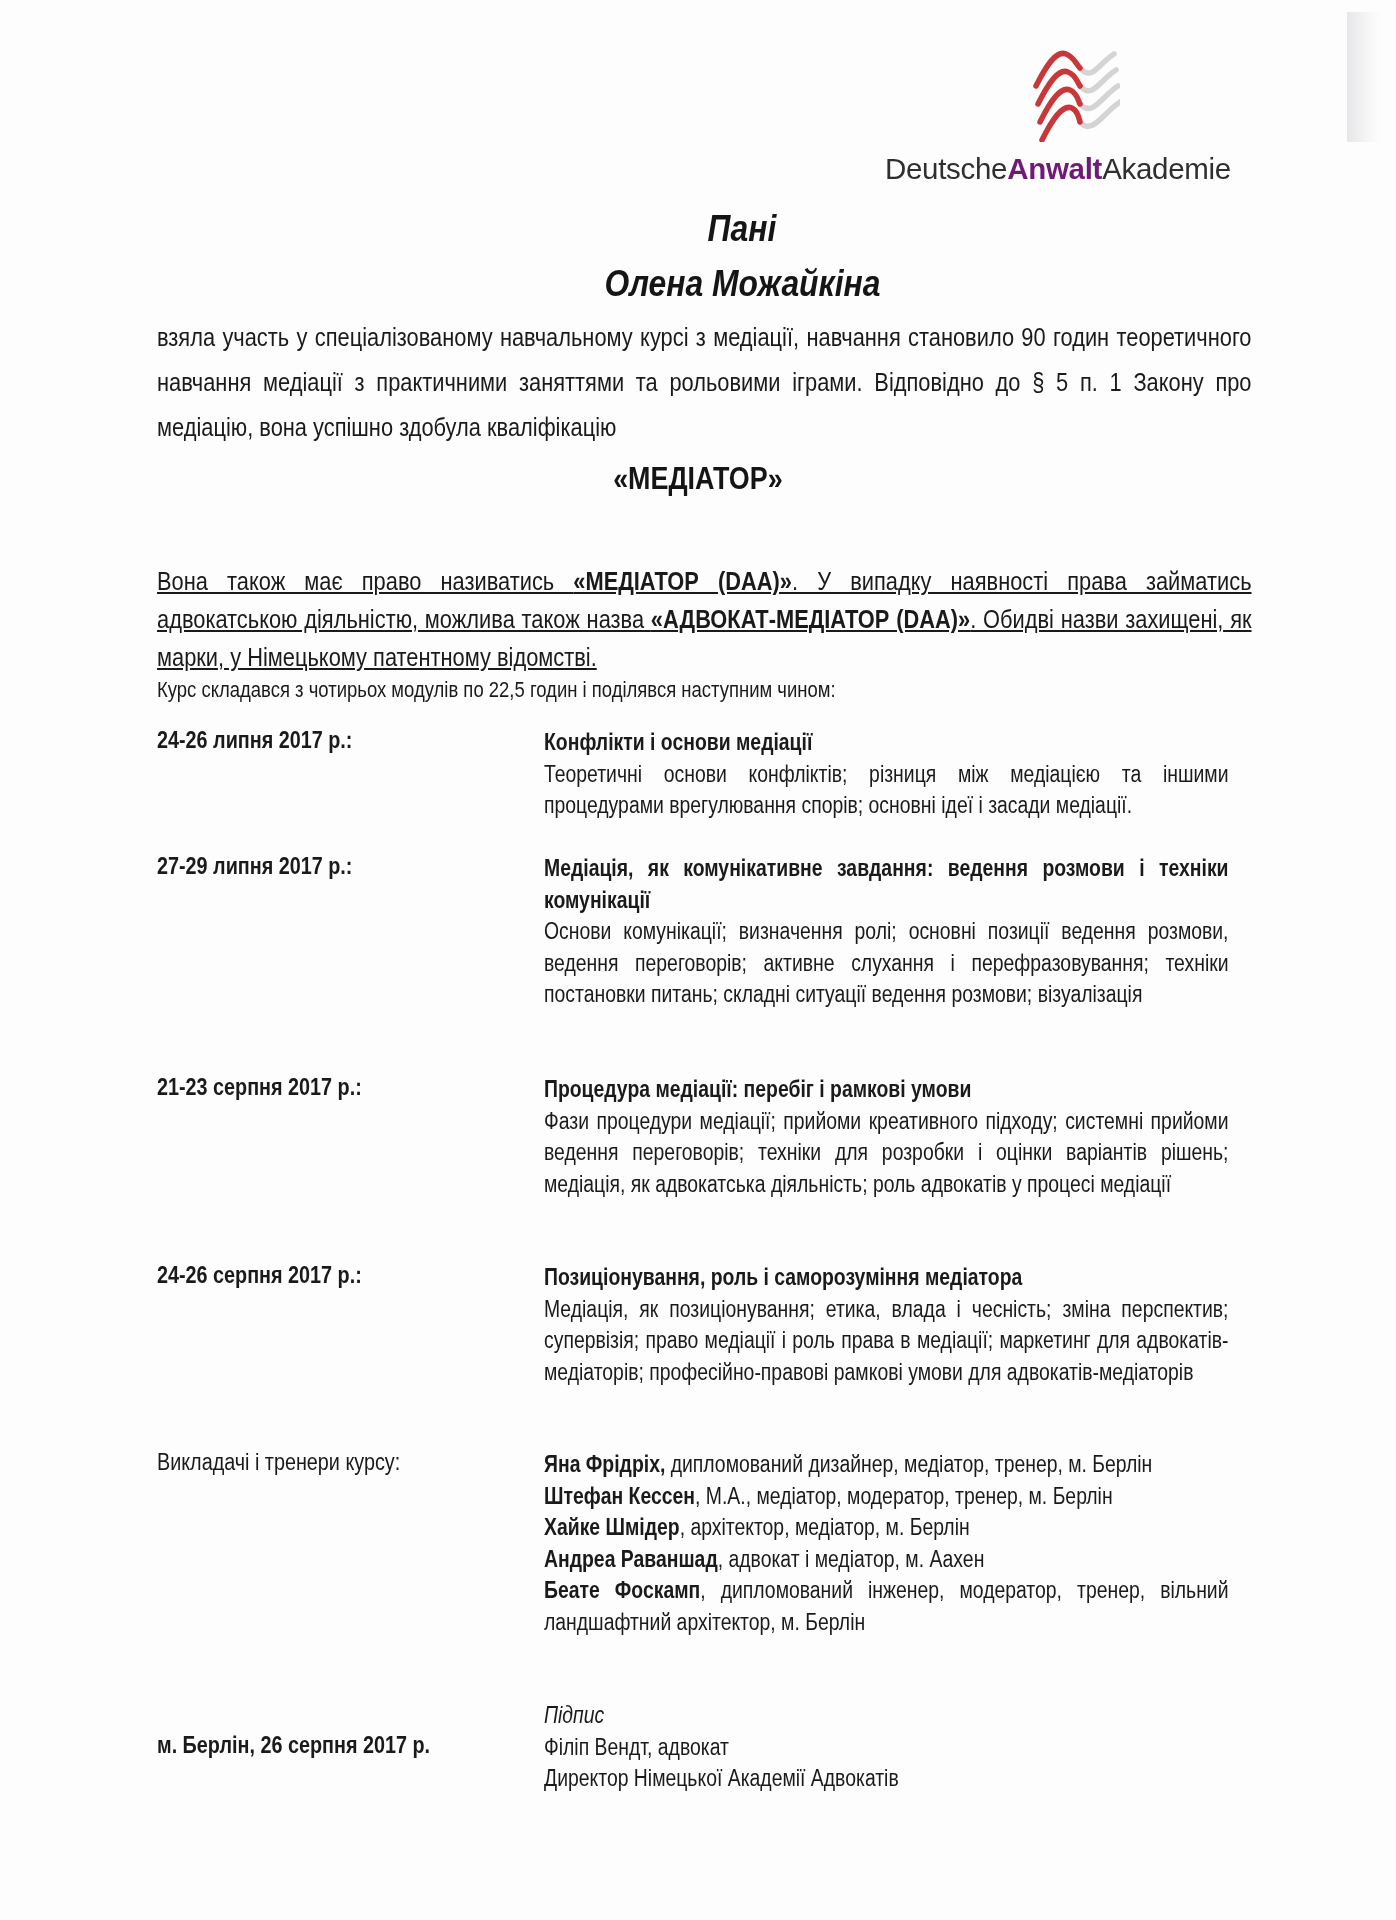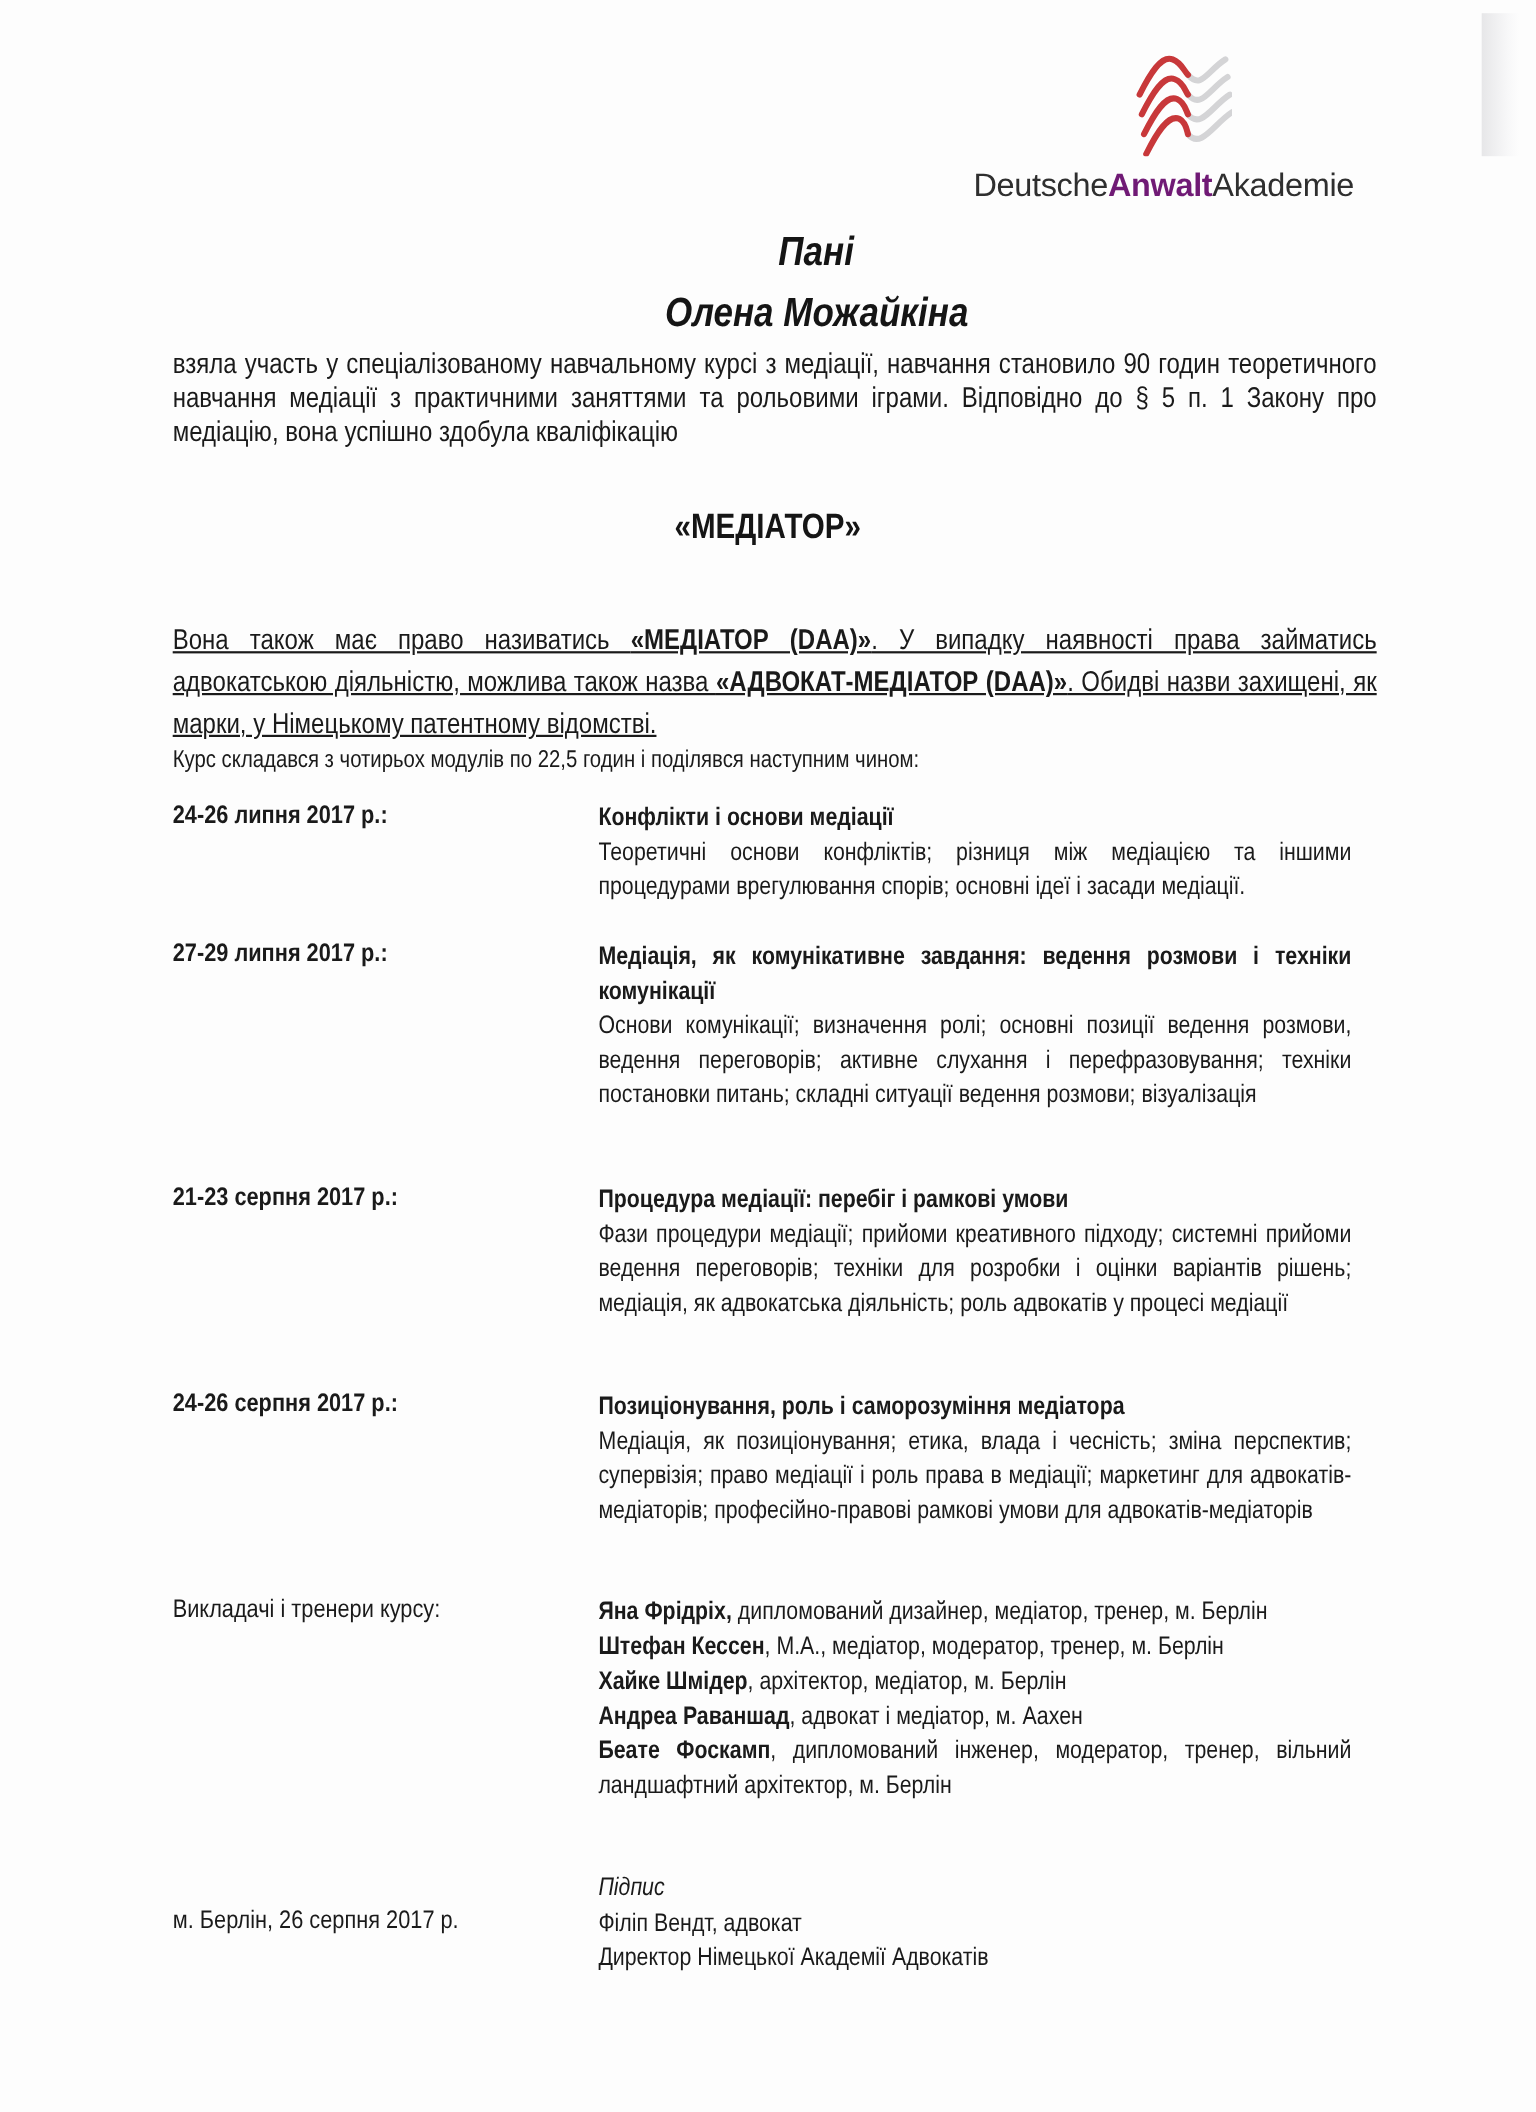--- a/index.html
+++ b/index.html
@@ -34,7 +34,7 @@
 
     .para {
       position: absolute; left: 157px; width: 1095px;
-      font-size: 26px; line-height: 31px; text-align: justify;
+      font-size: 26px; line-height: 45px; text-align: justify;
       text-align-last: left;
     }
     .para .inner { transform: scaleX(0.84); transform-origin: left top; width: 1303px; display:block; }

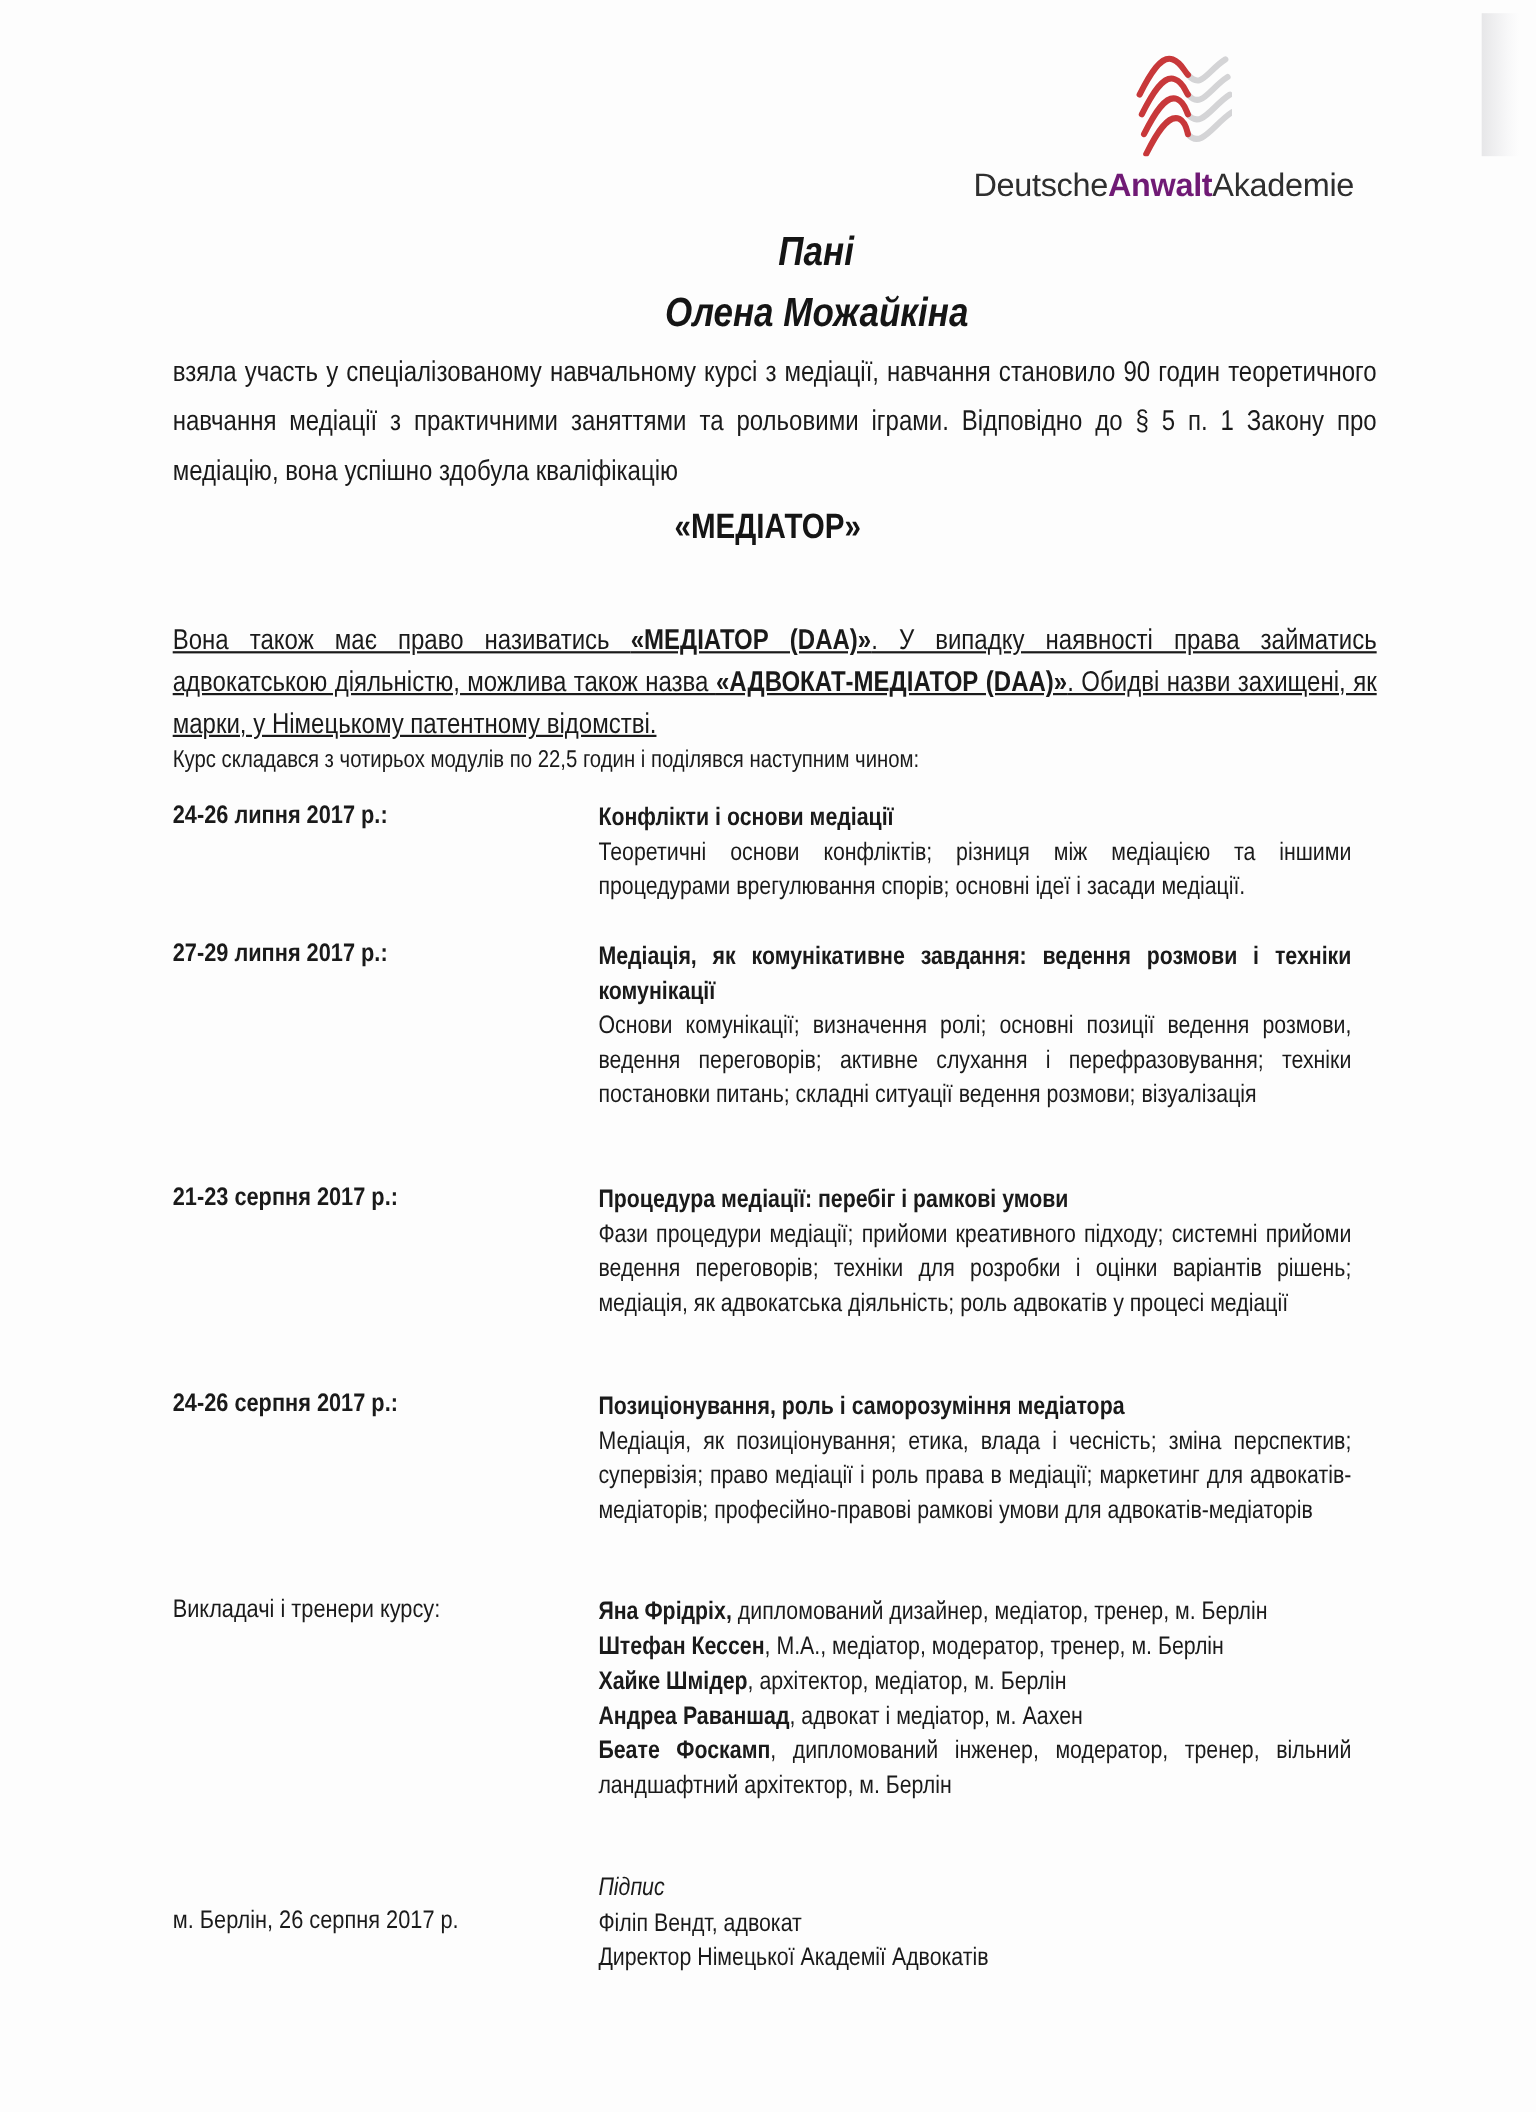--- a/index.html
+++ b/index.html
@@ -75,7 +75,7 @@
 
     #sig-block { top: 1700px; }
     .sig-italic { font-style: italic; }
-    .city-date { position: absolute; left: 157px; top: 1732px; font-size: 23px; white-space: nowrap; }
+    .city-date { position: absolute; left: 157px; top: 1732px; font-size: 23px; white-space: nowrap; font-weight: bold; }
     .city-date span { display:inline-block; transform: scaleX(0.86); transform-origin: left top; }
   </style>
 </head>

